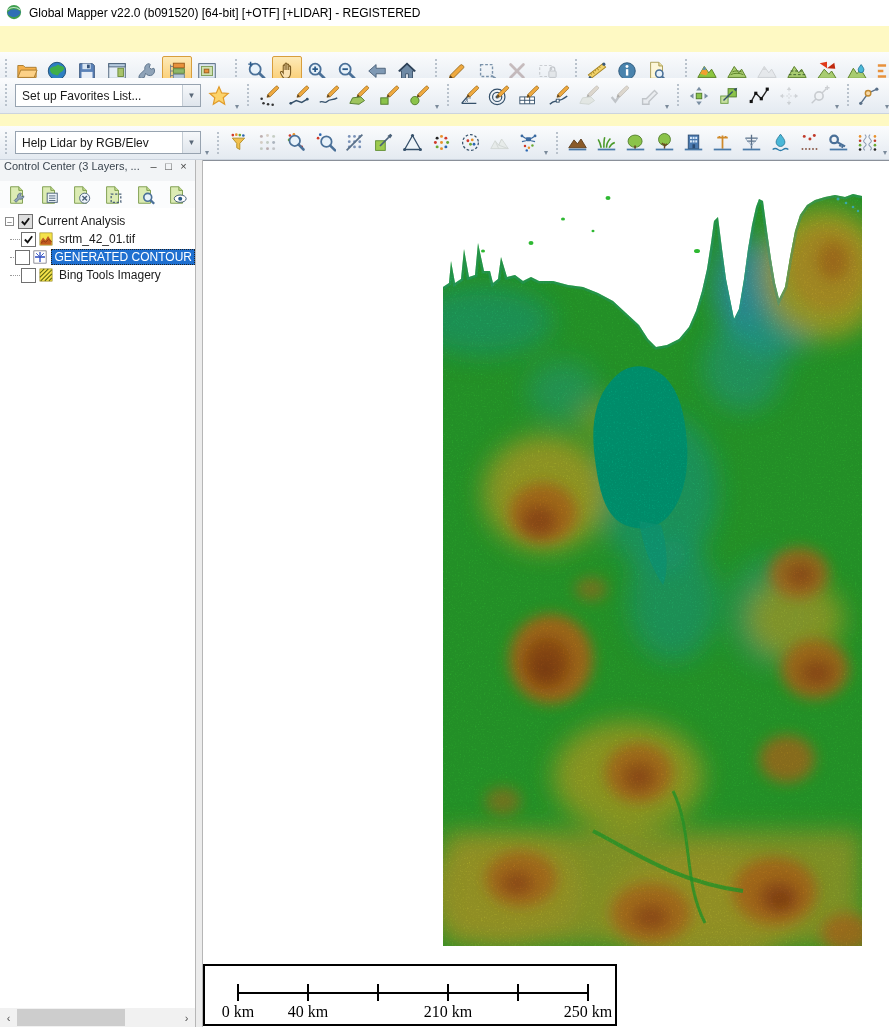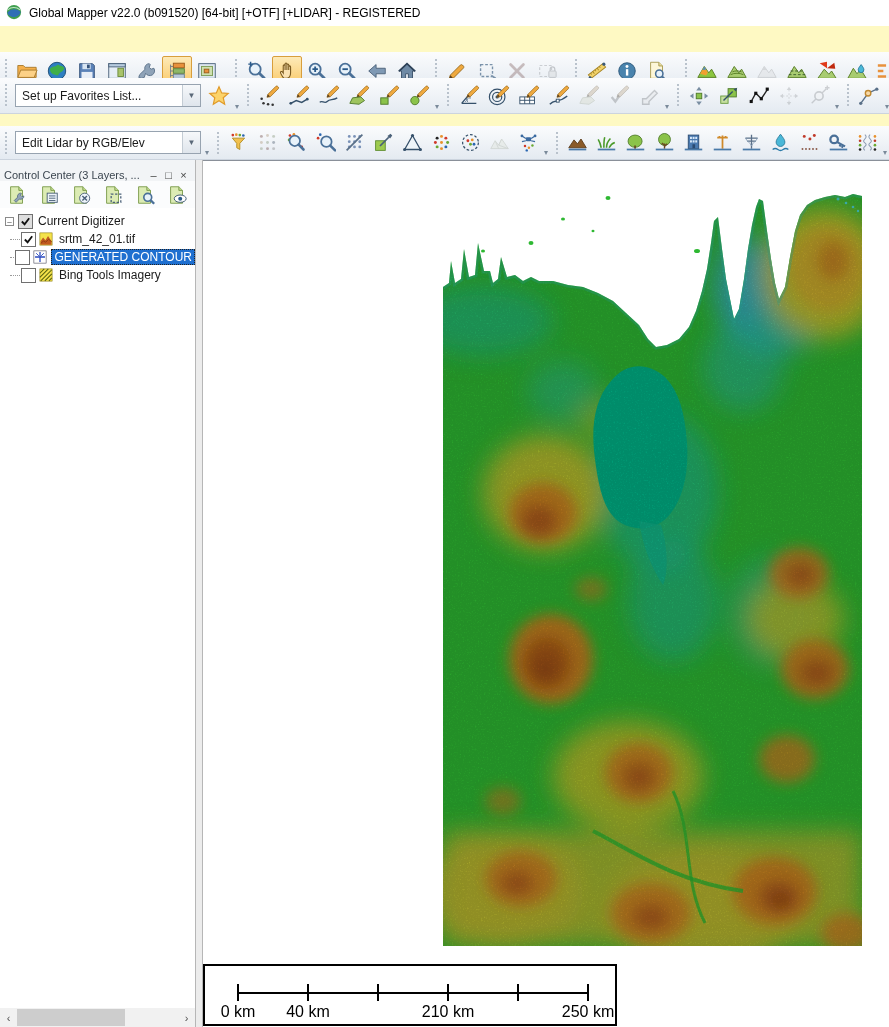--- a/index.html
+++ b/index.html
@@ -606,7 +606,7 @@
       <div class="tbgroup">
         <span class="grip"></span>
         <div class="combo">
-          <span class="cval">Edit Lidar by RGB/Elev</span>
+          <span class="cval">Help Lidar by RGB/Elev</span>
           <span class="carr">▼</span>
         </div>
         <span class="ovf">▾</span>

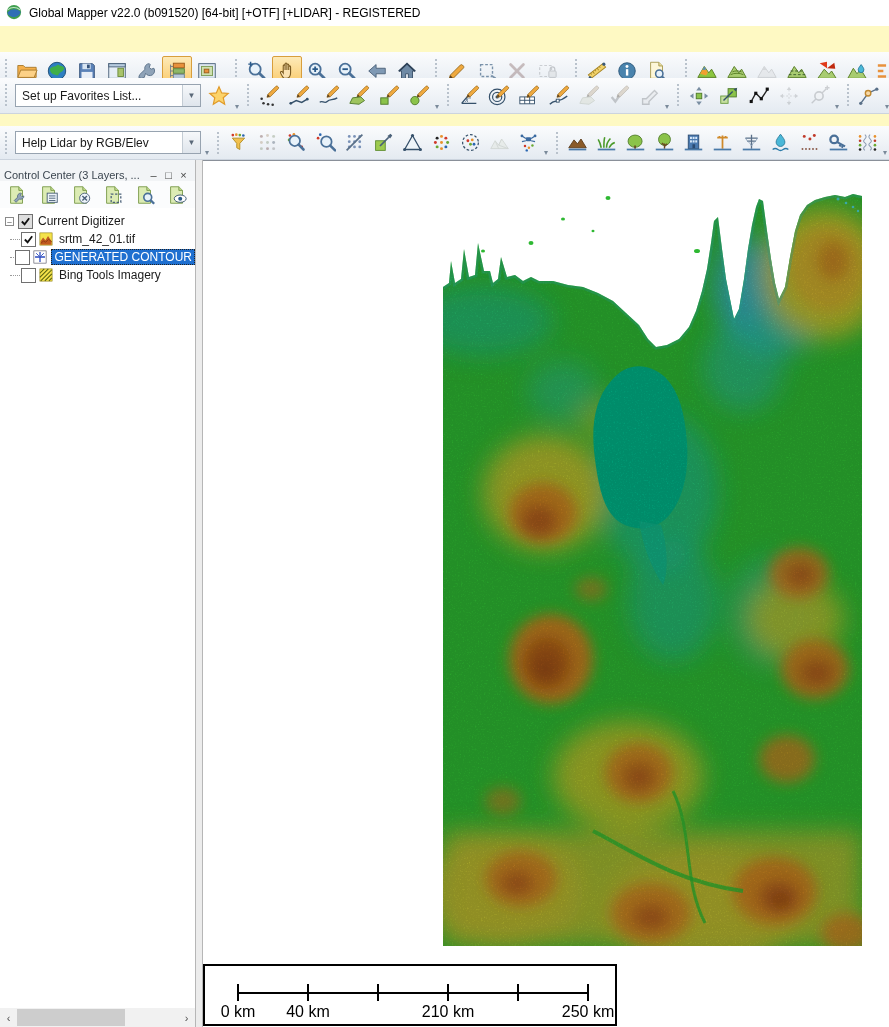--- a/index.html
+++ b/index.html
@@ -47,7 +47,7 @@
            border-top:1px solid #8a9099;box-sizing:border-box;}
 
   
-  .cc-head{height:21px;background:#f2f4f6;display:flex;align-items:flex-end;padding:0 4px;
+  .cc-head{height:21px;background:#f2f4f6;display:flex;align-items:flex-start;padding:0 4px;
            font-size:11px;color:#3c4650;}
   .cc-head .t{flex:1;white-space:nowrap;overflow:hidden;}
   .cc-head .wb{width:15px;text-align:center;color:#444;font-size:11px;cursor:pointer;}

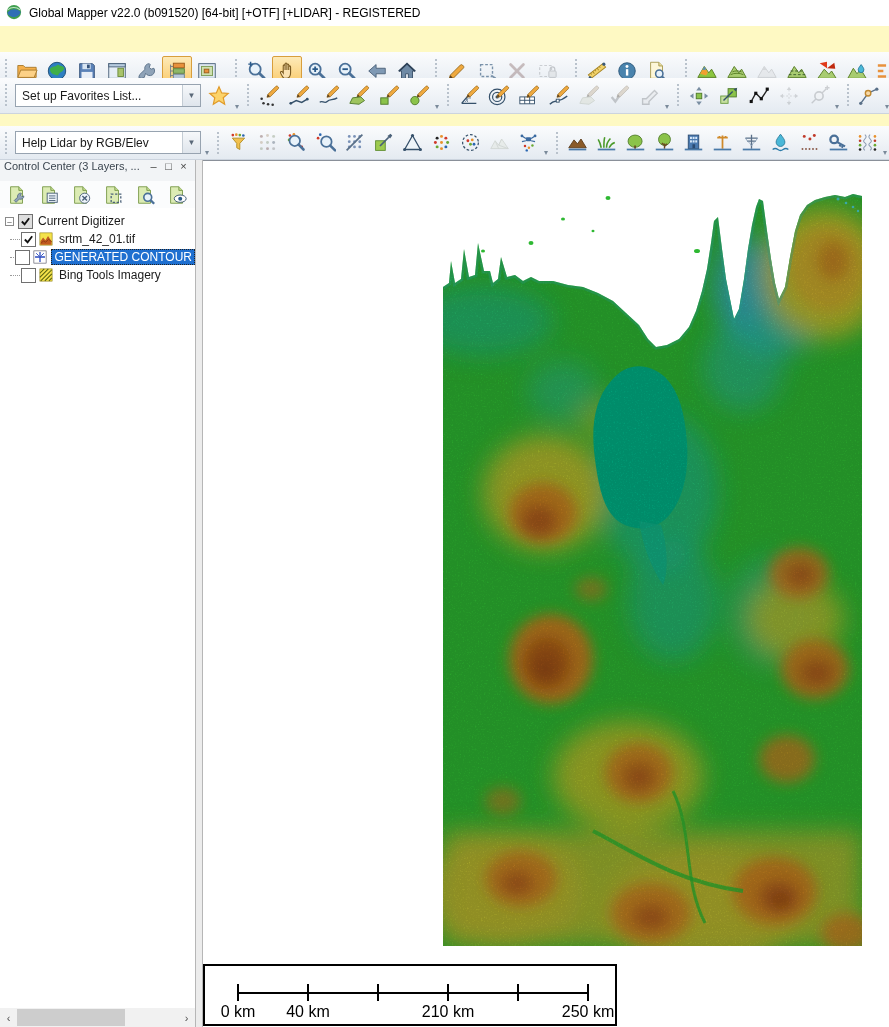--- a/index.html
+++ b/index.html
@@ -959,7 +959,7 @@
               <path d="M2 6l3 3 5-6.5" stroke="#111" stroke-width="2" fill="none"></path>
             </svg>
           </span>
-          <span class="tlabel">Current Digitizer</span>
+          <span class="tlabel">Current Analysis</span>
         </div>
         <div class="trow">
           <span class="vline"></span>

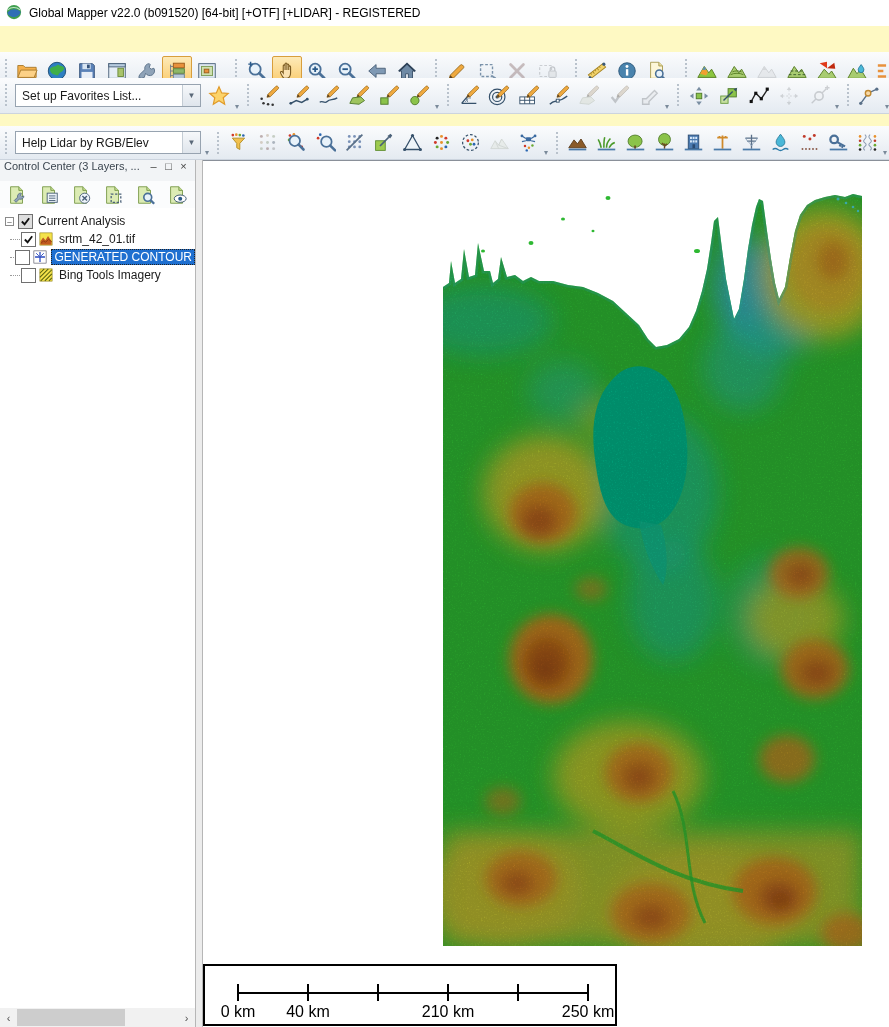--- a/index.html
+++ b/index.html
@@ -90,7 +90,7 @@
             border:2px solid #000;box-sizing:border-box;}
   .sline{position:absolute;left:32px;top:26px;width:351px;height:0;border-top:2px solid #000;}
   .stick{position:absolute;top:18px;width:0;height:17px;border-left:2px solid #000;}
-  .slab{position:absolute;top:37px;transform:translateX(-50%);font-family:Liberation Sans, sans-serif;
+  .slab{position:absolute;top:37px;transform:translateX(-50%);font-family:Liberation Serif, serif;
         font-size:16px;color:#000;white-space:nowrap;}
 
   

